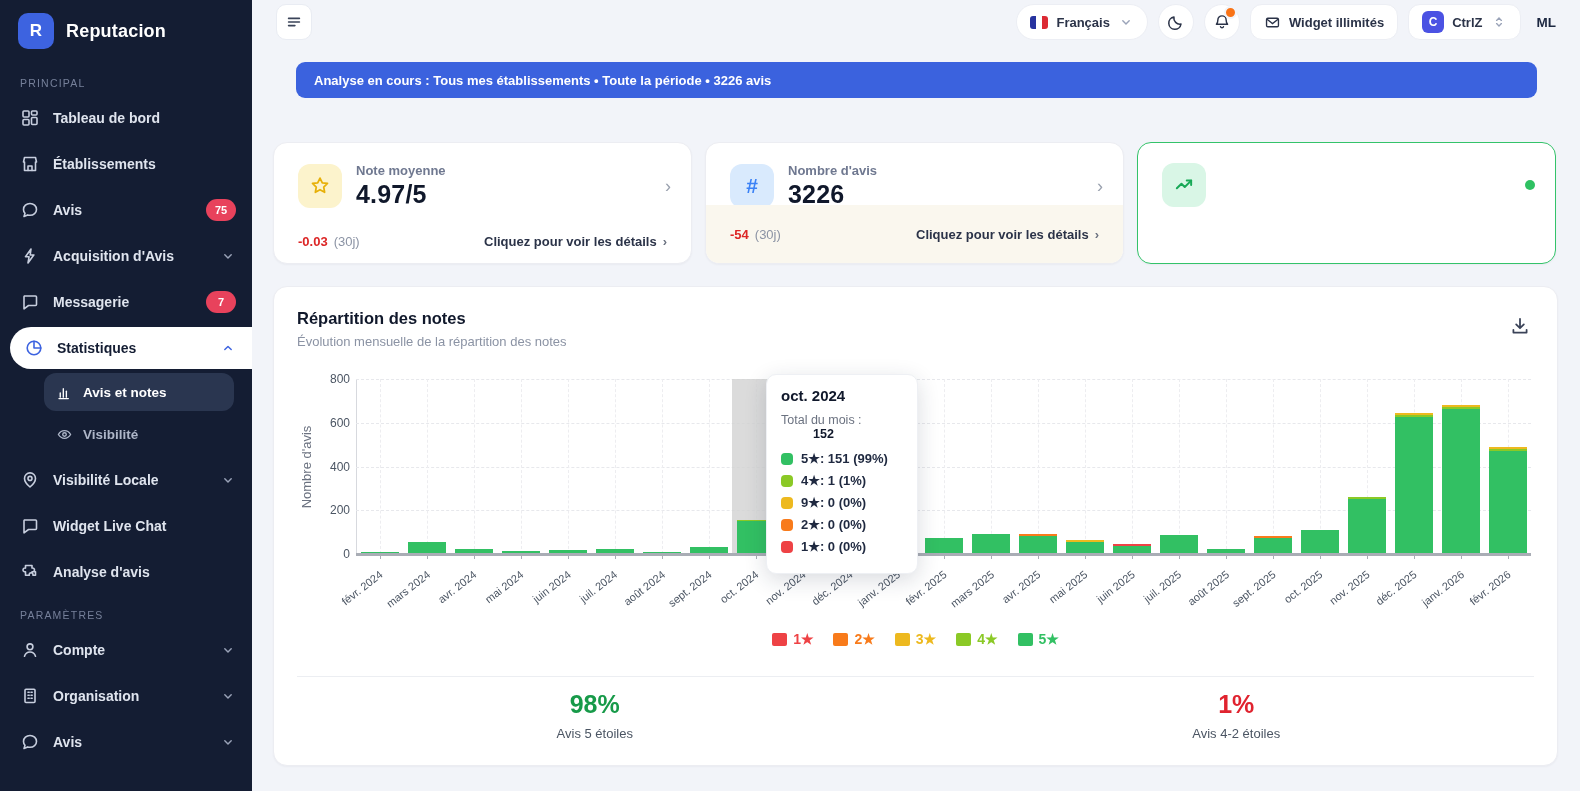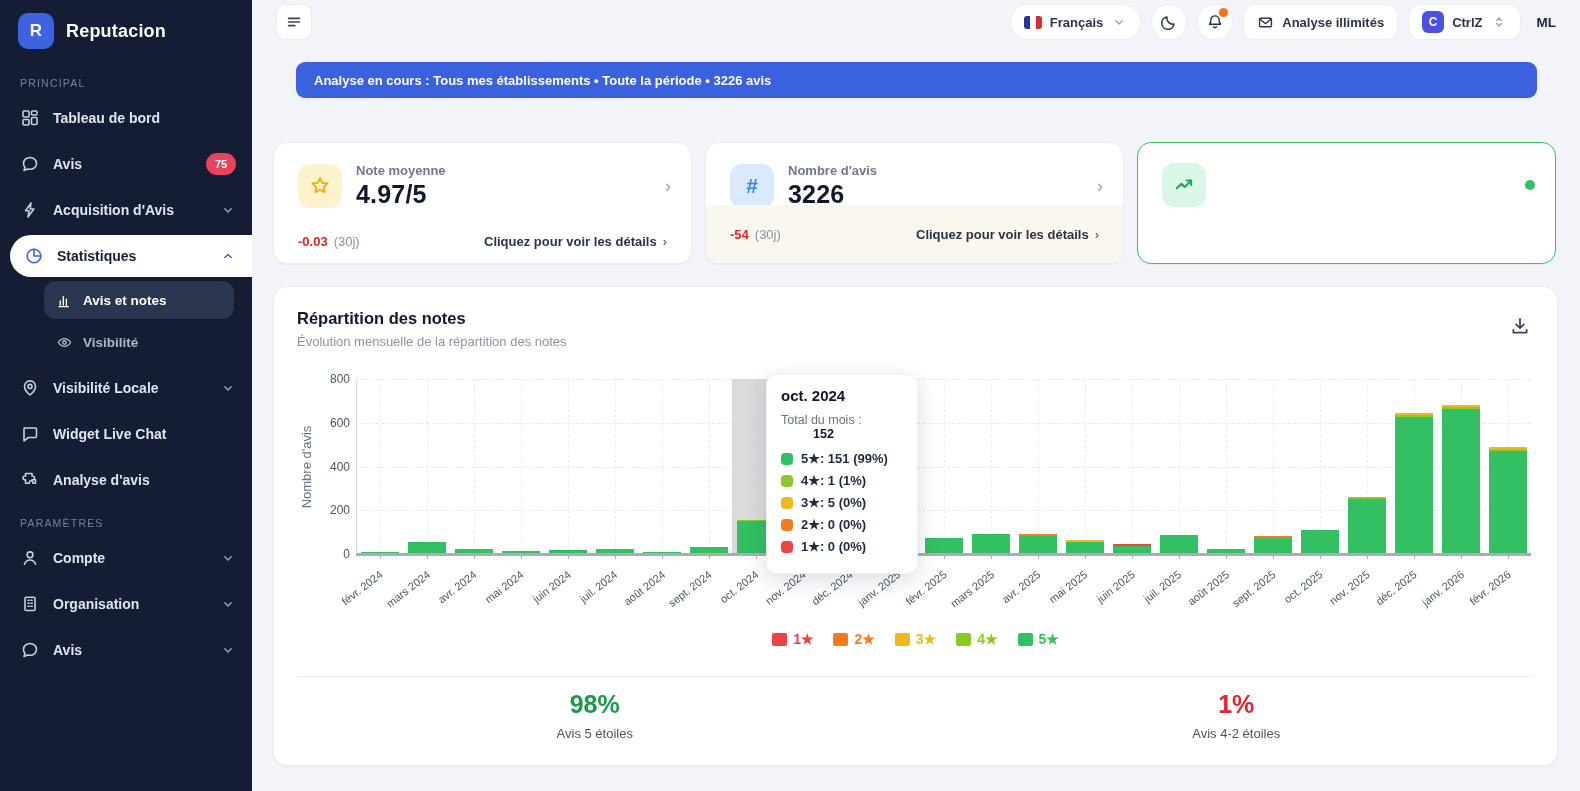--- a/index.html
+++ b/index.html
@@ -242,7 +242,7 @@
             <rect x="3" y="5" width="14" height="10" rx="1.5"></rect>
             <path d="M3.5 6.2l6.5 5 6.5-5"></path>
           </svg>
-        <span>Analyse illimités</span>
+        <span>Widget illimités</span>
       </div>
       <div class="pill sq">
         <span class="c-sq">C</span>

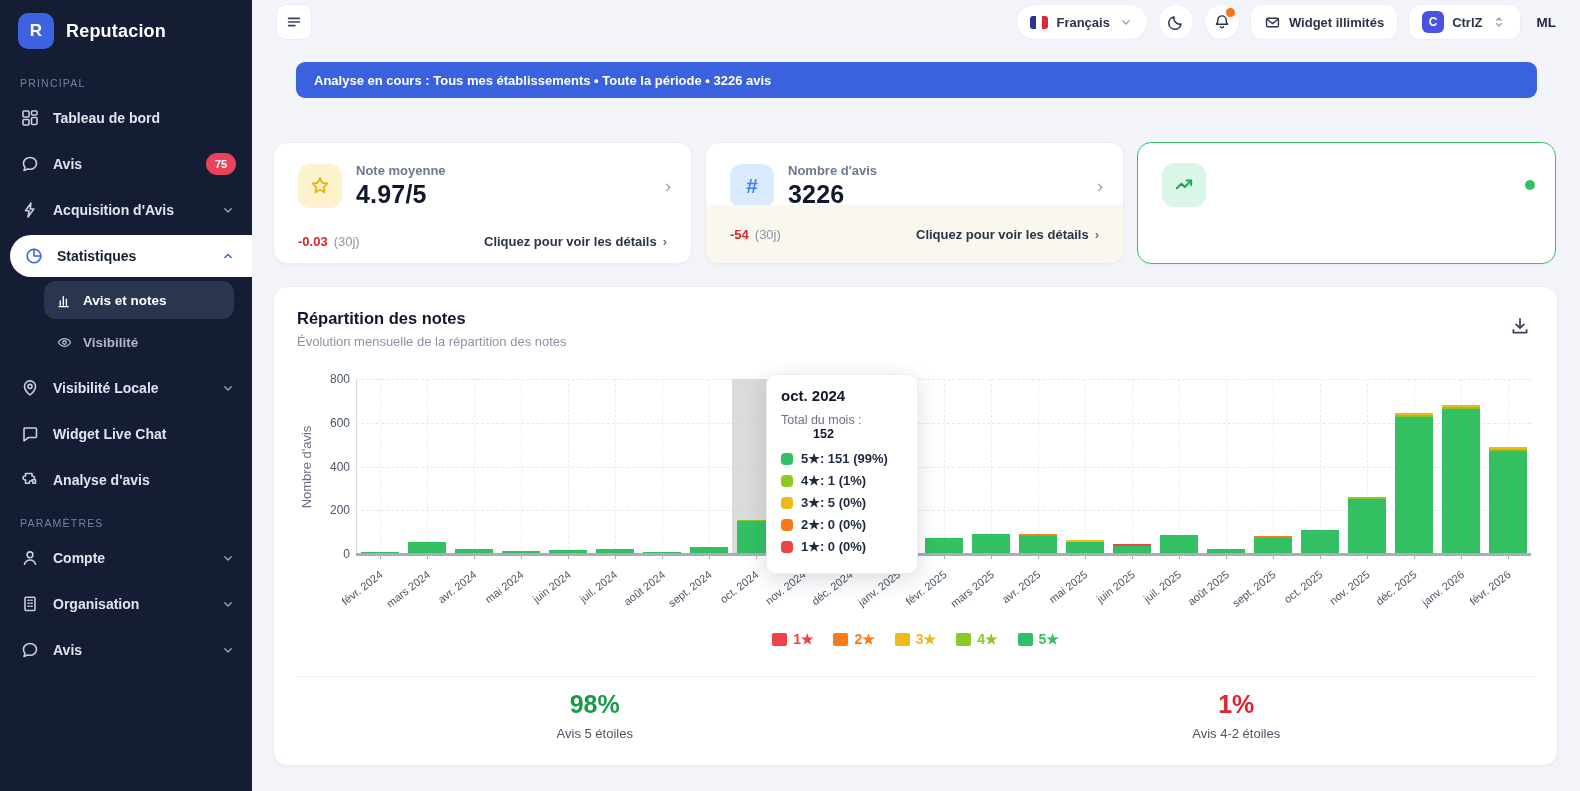--- a/index.html
+++ b/index.html
@@ -114,6 +114,14 @@
       </div>
       <div class="side-item">
         <svg class="icn" viewBox="0 0 20 20" fill="none" stroke="currentColor" stroke-width="1.6" stroke-linecap="round" stroke-linejoin="round">
+          <path d="M3.5 8l1-4.5h11l1 4.5"></path>
+          <path d="M4.5 8v8.5h11V8"></path>
+          <path d="M8 16.5v-4.5h4v4.5"></path>
+        </svg>
+        <span class="lbl">Établissements</span>
+      </div>
+      <div class="side-item">
+        <svg class="icn" viewBox="0 0 20 20" fill="none" stroke="currentColor" stroke-width="1.6" stroke-linecap="round" stroke-linejoin="round">
           <path d="M10 3.5c3.6 0 6.5 2.6 6.5 5.9s-2.9 5.9-6.5 5.9c-.8 0-1.6-.1-2.3-.4L4 16.4l1-3.1a5.6 5.6 0 0 1-1.5-3.9C3.5 6.1 6.4 3.5 10 3.5z"></path>
         </svg>
         <span class="lbl">Avis</span>

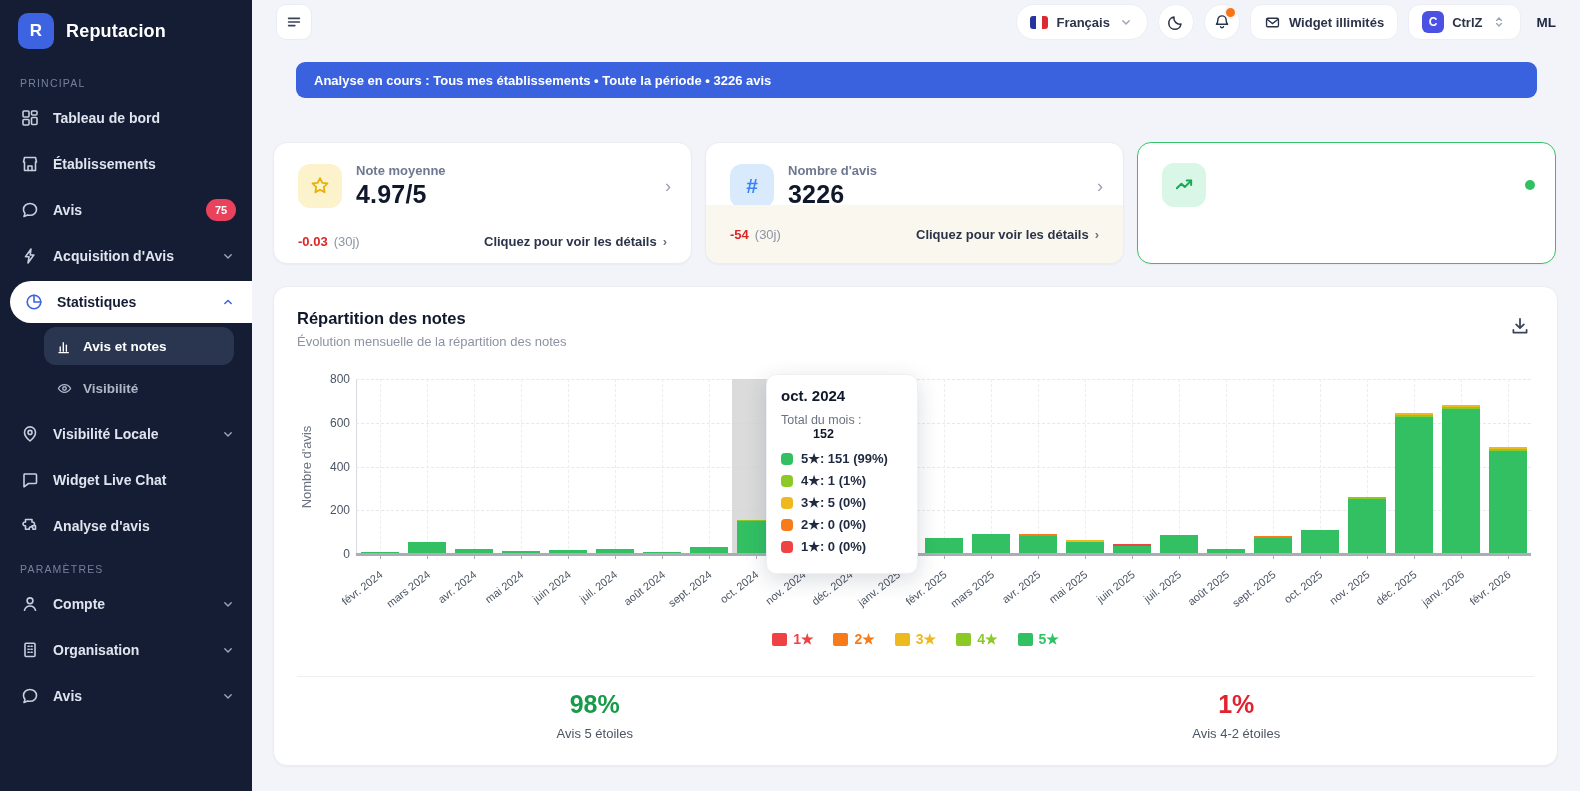--- a/index.html
+++ b/index.html
@@ -136,6 +136,13 @@
           <path d="M6 8.5l4 4 4-4"></path>
         </svg>
       </div>
+      <div class="side-item">
+        <svg class="icn" viewBox="0 0 20 20" fill="none" stroke="currentColor" stroke-width="1.6" stroke-linecap="round" stroke-linejoin="round">
+          <path d="M4.5 4h11a1 1 0 0 1 1 1v7.5a1 1 0 0 1-1 1H8.5L4 16.8V5a1 1 0 0 1 .5-1z"></path>
+        </svg>
+        <span class="lbl">Messagerie</span>
+        <span class="badge">7</span>
+      </div>
       <div class="side-item active">
         <svg class="icn" viewBox="0 0 20 20" fill="none" stroke="currentColor" stroke-width="1.6" stroke-linecap="round" stroke-linejoin="round">
           <circle cx="10" cy="10" r="6.8"></circle>

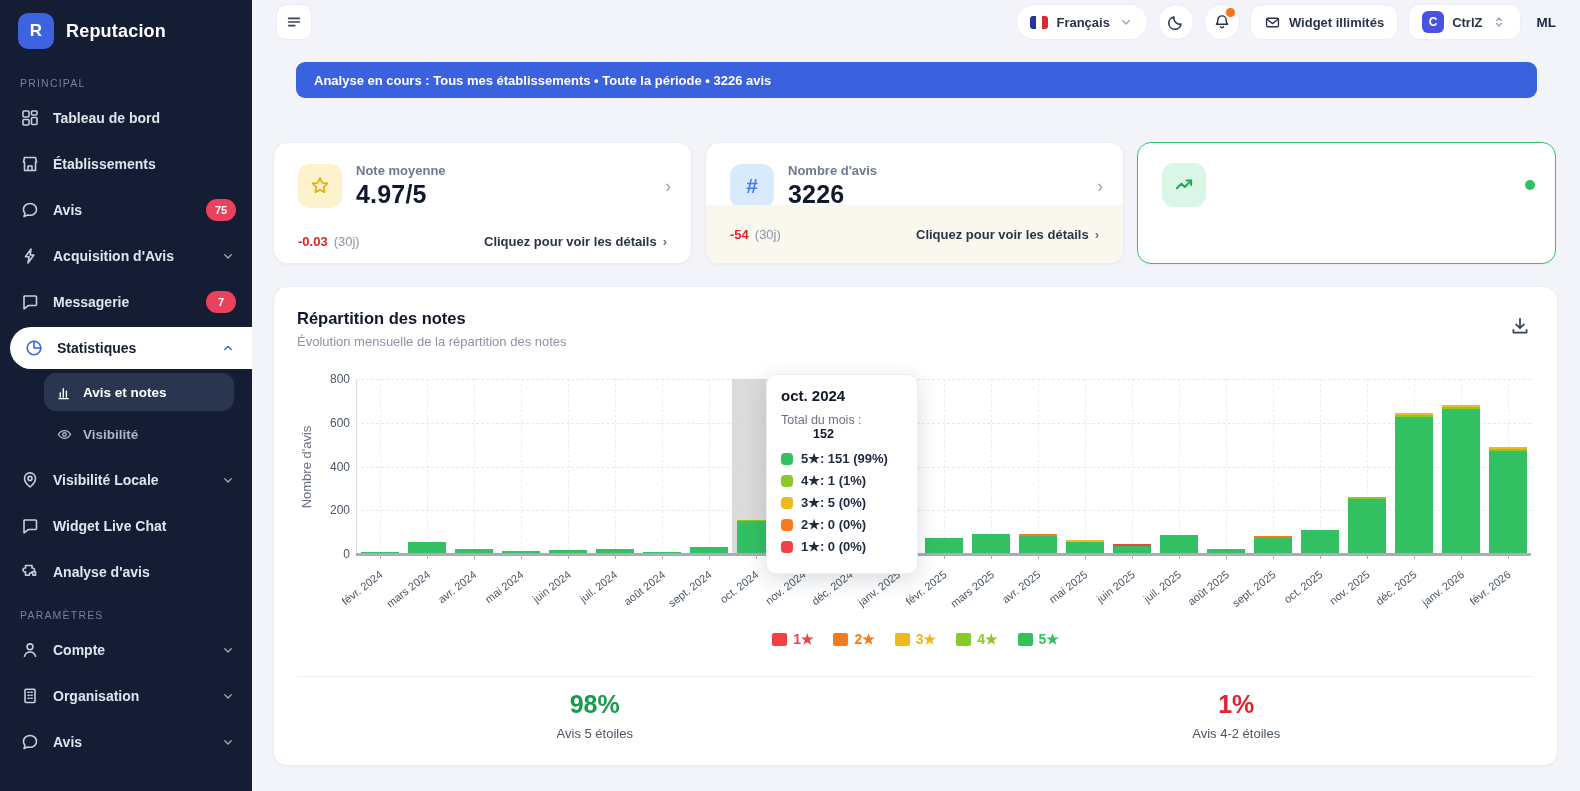--- a/index.html
+++ b/index.html
@@ -532,7 +532,7 @@
           </div>
           <div class="tt-row">
             <span class="tt-sw" style="background:#edb91f"></span>
-            <span>3★: 5 (0%)</span>
+            <span>9★: 0 (0%)</span>
           </div>
           <div class="tt-row">
             <span class="tt-sw" style="background:#f87b1b"></span>

